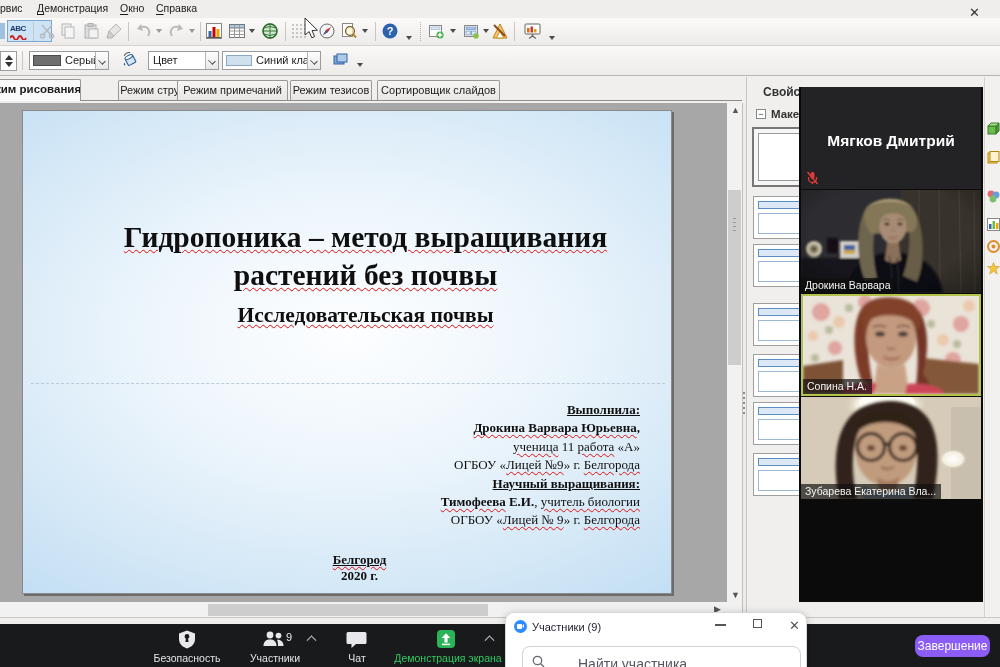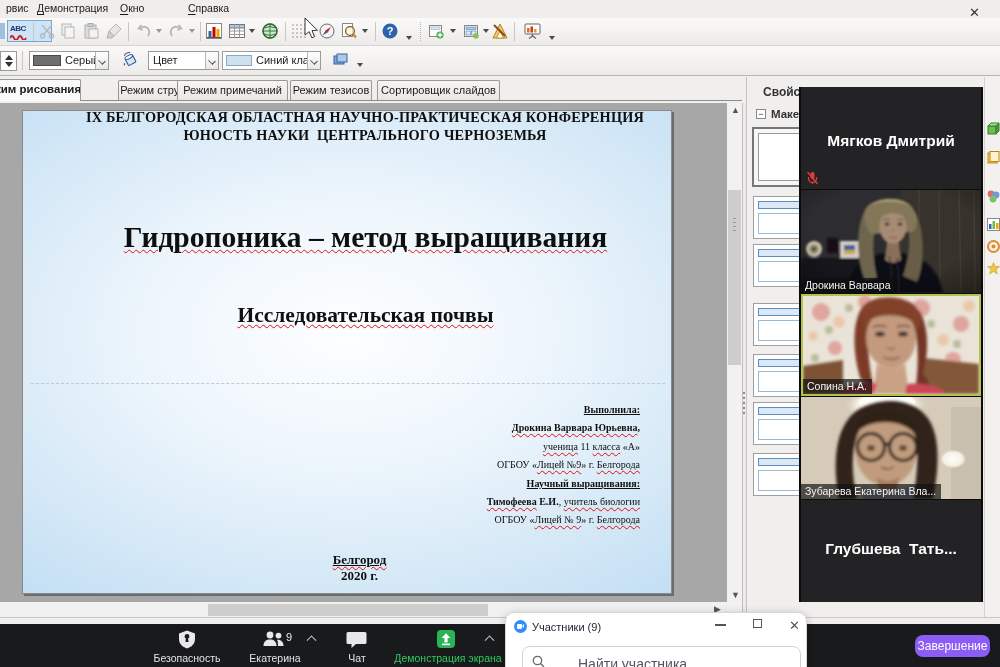--- a/index.html
+++ b/index.html
@@ -53,7 +53,7 @@
 <body>
 
 <div id="menubar">
-  <span class="mi" style="left:6px;">рвис</span>
+  <span class="mi" style="left:0;">рвис</span>
   <span class="mi" style="left:37px;"><span class="hk">Д</span>емонстрация</span>
   <span class="mi" style="left:120px;"><span class="hk">О</span>кно</span>
   <span class="mi" style="left:156px;margin-left:32px;"><span class="hk">С</span>правка</span>

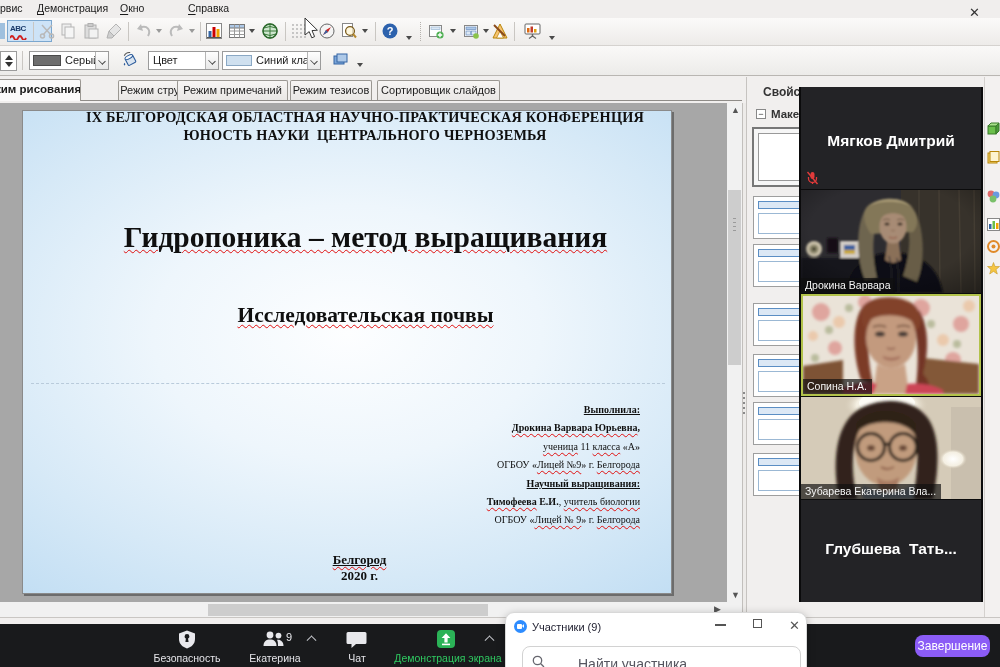--- a/index.html
+++ b/index.html
@@ -56,7 +56,7 @@
   <span class="mi" style="left:0;">рвис</span>
   <span class="mi" style="left:37px;"><span class="hk">Д</span>емонстрация</span>
   <span class="mi" style="left:120px;"><span class="hk">О</span>кно</span>
-  <span class="mi" style="left:156px;margin-left:32px;"><span class="hk">С</span>правка</span>
+  <span class="mi" style="left:156px;"><span class="hk">С</span>правка</span>
   <span style="position:absolute; left:969px; top:5px; font-size:13px; color:#333;">✕</span>
 </div>
 

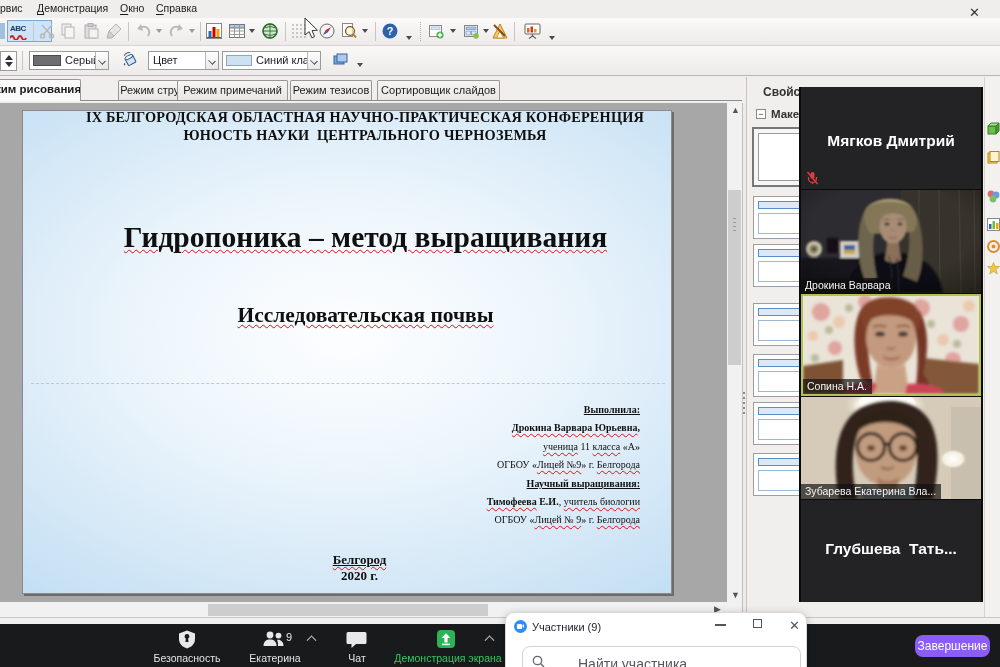--- a/index.html
+++ b/index.html
@@ -260,9 +260,6 @@
 <div id="doc">
   <div id="slide">
 
-    <div style="position:absolute; left:32px; top:-3px; width:620px; text-align:center; font-size:14.3px; font-weight:bold; line-height:18px; letter-spacing:0.2px;">
-      IX БЕЛГОРОДСКАЯ ОБЛАСТНАЯ НАУЧНО-ПРАКТИЧЕСКАЯ КОНФЕРЕНЦИЯ<br>ЮНОСТЬ НАУКИ&nbsp; ЦЕНТРАЛЬНОГО ЧЕРНОЗЕМЬЯ
-    </div>
 
     <div style="position:absolute; left:30px; top:107px; width:625px; text-align:center; font-size:29.5px; font-weight:bold; line-height:38px;">
       <span class="wavy">Гидропоника – метод выращивания</span><br>

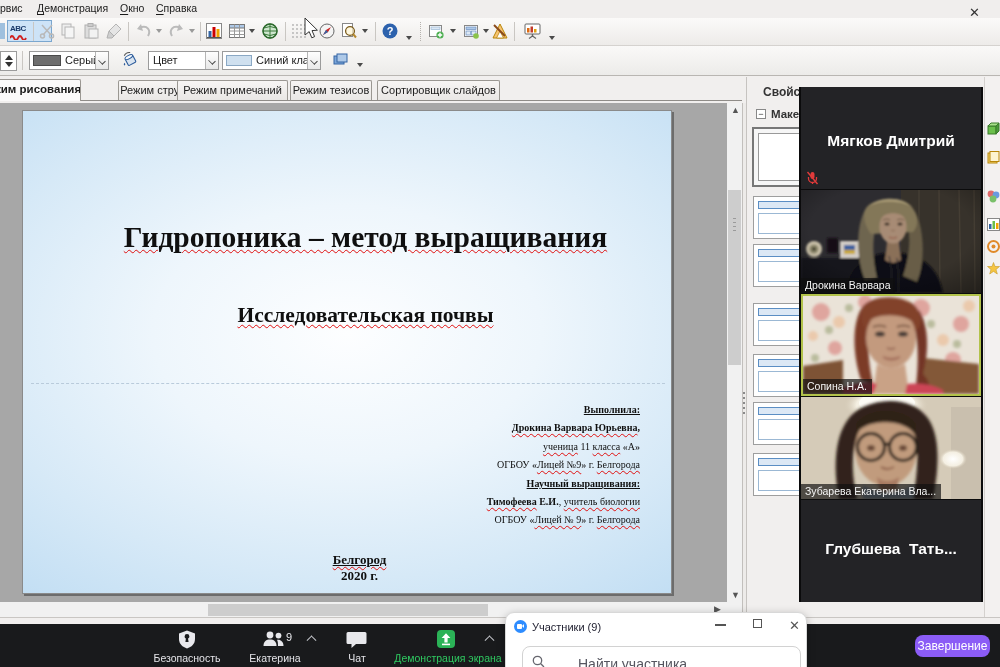--- a/index.html
+++ b/index.html
@@ -262,7 +262,7 @@
 
 
     <div style="position:absolute; left:30px; top:107px; width:625px; text-align:center; font-size:29.5px; font-weight:bold; line-height:38px;">
-      <span class="wavy">Гидропоника – метод выращивания</span><br>
+      <span class="wavy">Гидропоника – метод выращивания</span><br><span class="wavy">растений без почвы</span>
     </div>
     <div style="position:absolute; left:30px; top:192px; width:625px; text-align:center; font-size:21.5px; font-weight:bold;">
       <span class="wavy">Исследовательская почвы</span>

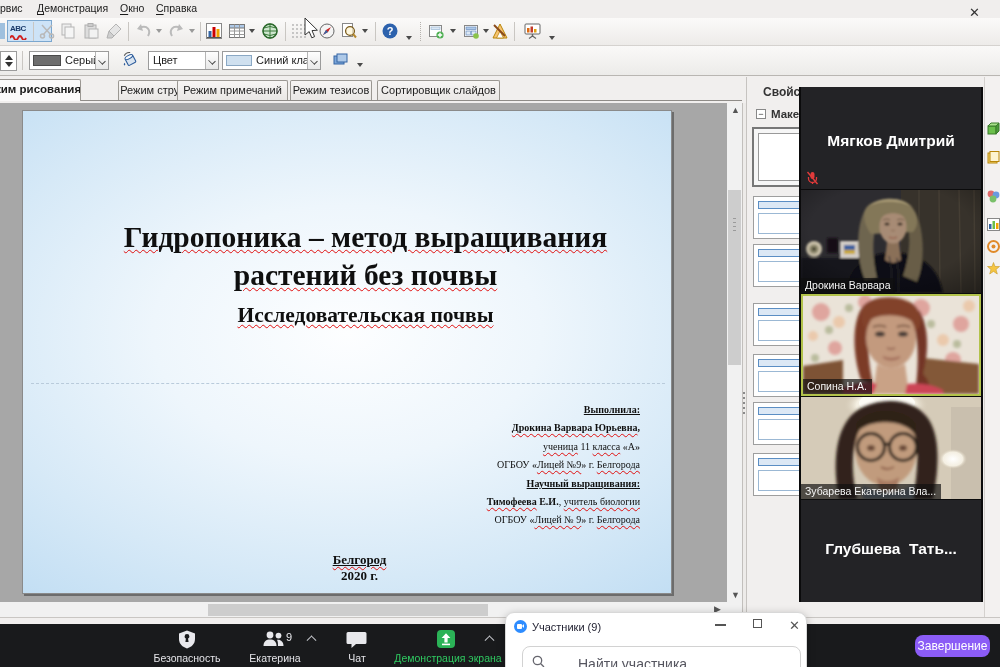--- a/index.html
+++ b/index.html
@@ -270,7 +270,7 @@
 
     <div style="position:absolute; left:8px; top:272px; width:634px; border-top:1px dashed #b9cbdb;"></div>
 
-    <div style="position:absolute; right:31px; top:290px; text-align:right; font-size:10px; line-height:18.4px;">
+    <div style="position:absolute; right:31px; top:290px; text-align:right; font-size:13px; line-height:18.4px;">
       <b style="text-decoration:underline;">Выполнила:</b><br>
       <b><span class="wavy">Дрокина Варвара Юрьевна</span>,</b><br>
       <span class="wavy">ученица</span> 11 <span class="wavy">класса</span> «А»<br>

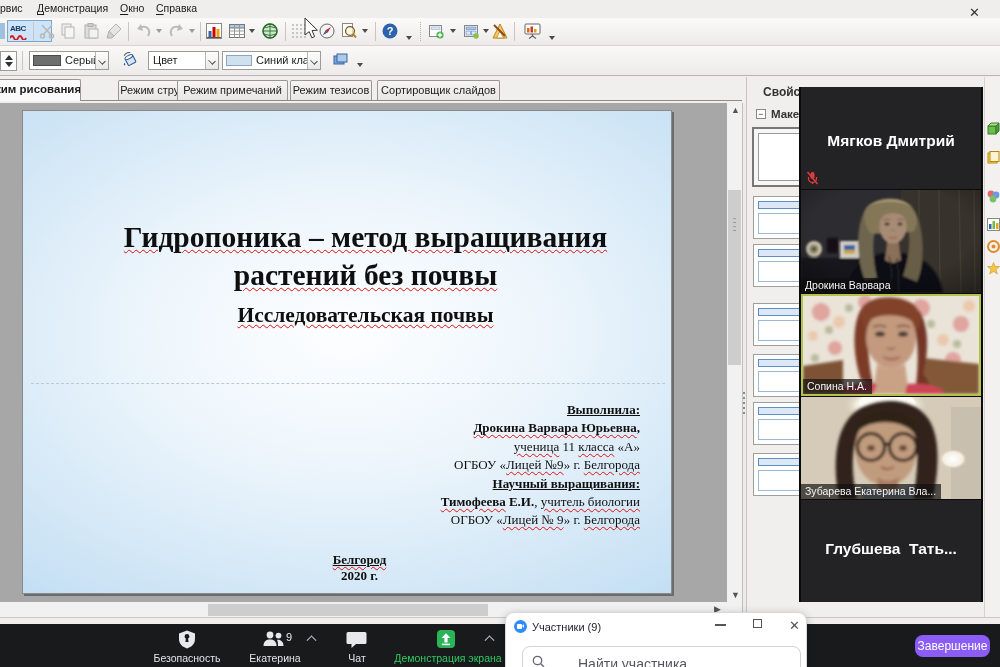--- a/index.html
+++ b/index.html
@@ -273,7 +273,7 @@
     <div style="position:absolute; right:31px; top:290px; text-align:right; font-size:13px; line-height:18.4px;">
       <b style="text-decoration:underline;">Выполнила:</b><br>
       <b><span class="wavy">Дрокина Варвара Юрьевна</span>,</b><br>
-      <span class="wavy">ученица</span> 11 <span class="wavy">класса</span> «А»<br>
+      <span class="wavy">ученица</span> 11 <span class="wavy">работа</span> «А»<br>
       ОГБОУ «<span class="wavy">Лицей №9</span>» г. <span class="wavy">Белгорода</span><br>
       <b style="text-decoration:underline;">Научный выращивания:</b><br>
       <b><span class="wavy">Тимофеева</span> Е.И.</b>, <span class="wavy">учитель биологии</span><br>

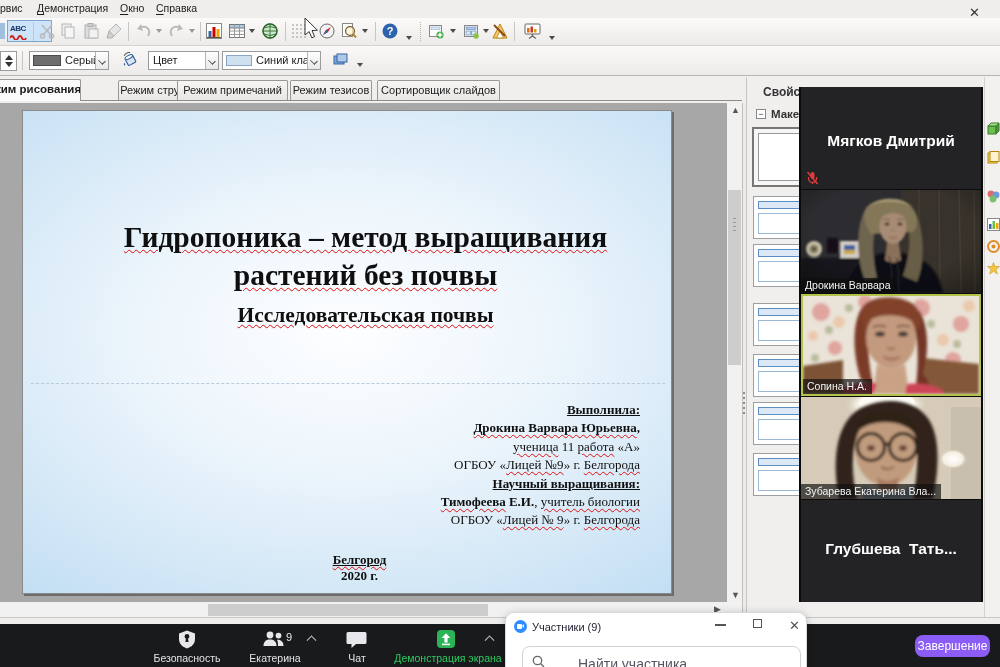--- a/index.html
+++ b/index.html
@@ -521,9 +521,6 @@
     </svg>
     <div class="vlabel">Сопина Н.А.</div>
   </div>
-  <div class="vtile" style="top:413px; height:102px;">
-    <div class="vname" style="top:40px;">Глубшева&nbsp; Тать...</div>
-  </div>
 </div>
 
 <div id="ztb">

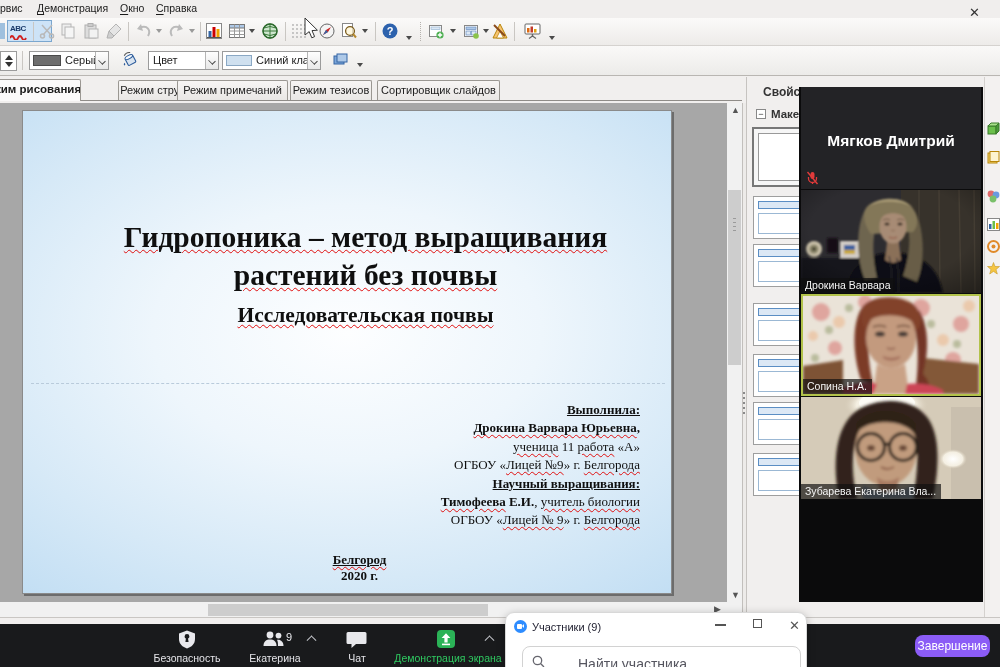--- a/index.html
+++ b/index.html
@@ -540,7 +540,7 @@
   <div style="position:absolute; left:308px; top:10px; width:9px; height:9px;">
       <div style="width:7px;height:7px;border-left:1.7px solid #c9cbd0;border-top:1.7px solid #c9cbd0;transform:rotate(45deg) translate(2px,2px);"></div>
     </div>
-  <div class="zlabel" style="left:235px; width:80px;">Екатерина</div>
+  <div class="zlabel" style="left:235px; width:80px;">Участники</div>
 
   <svg style="position:absolute; left:346px; top:7px;" width="21" height="18" viewBox="0 0 21 18">
       <path d="M2 1 h17 a1.5 1.5 0 0 1 1.5 1.5 v9 a1.5 1.5 0 0 1 -1.5 1.5 h-9 l-4.5 4 v-4 H2 A1.5 1.5 0 0 1 0.5 11.5 v-9 A1.5 1.5 0 0 1 2 1 Z" fill="#e8e8ec"></path>

